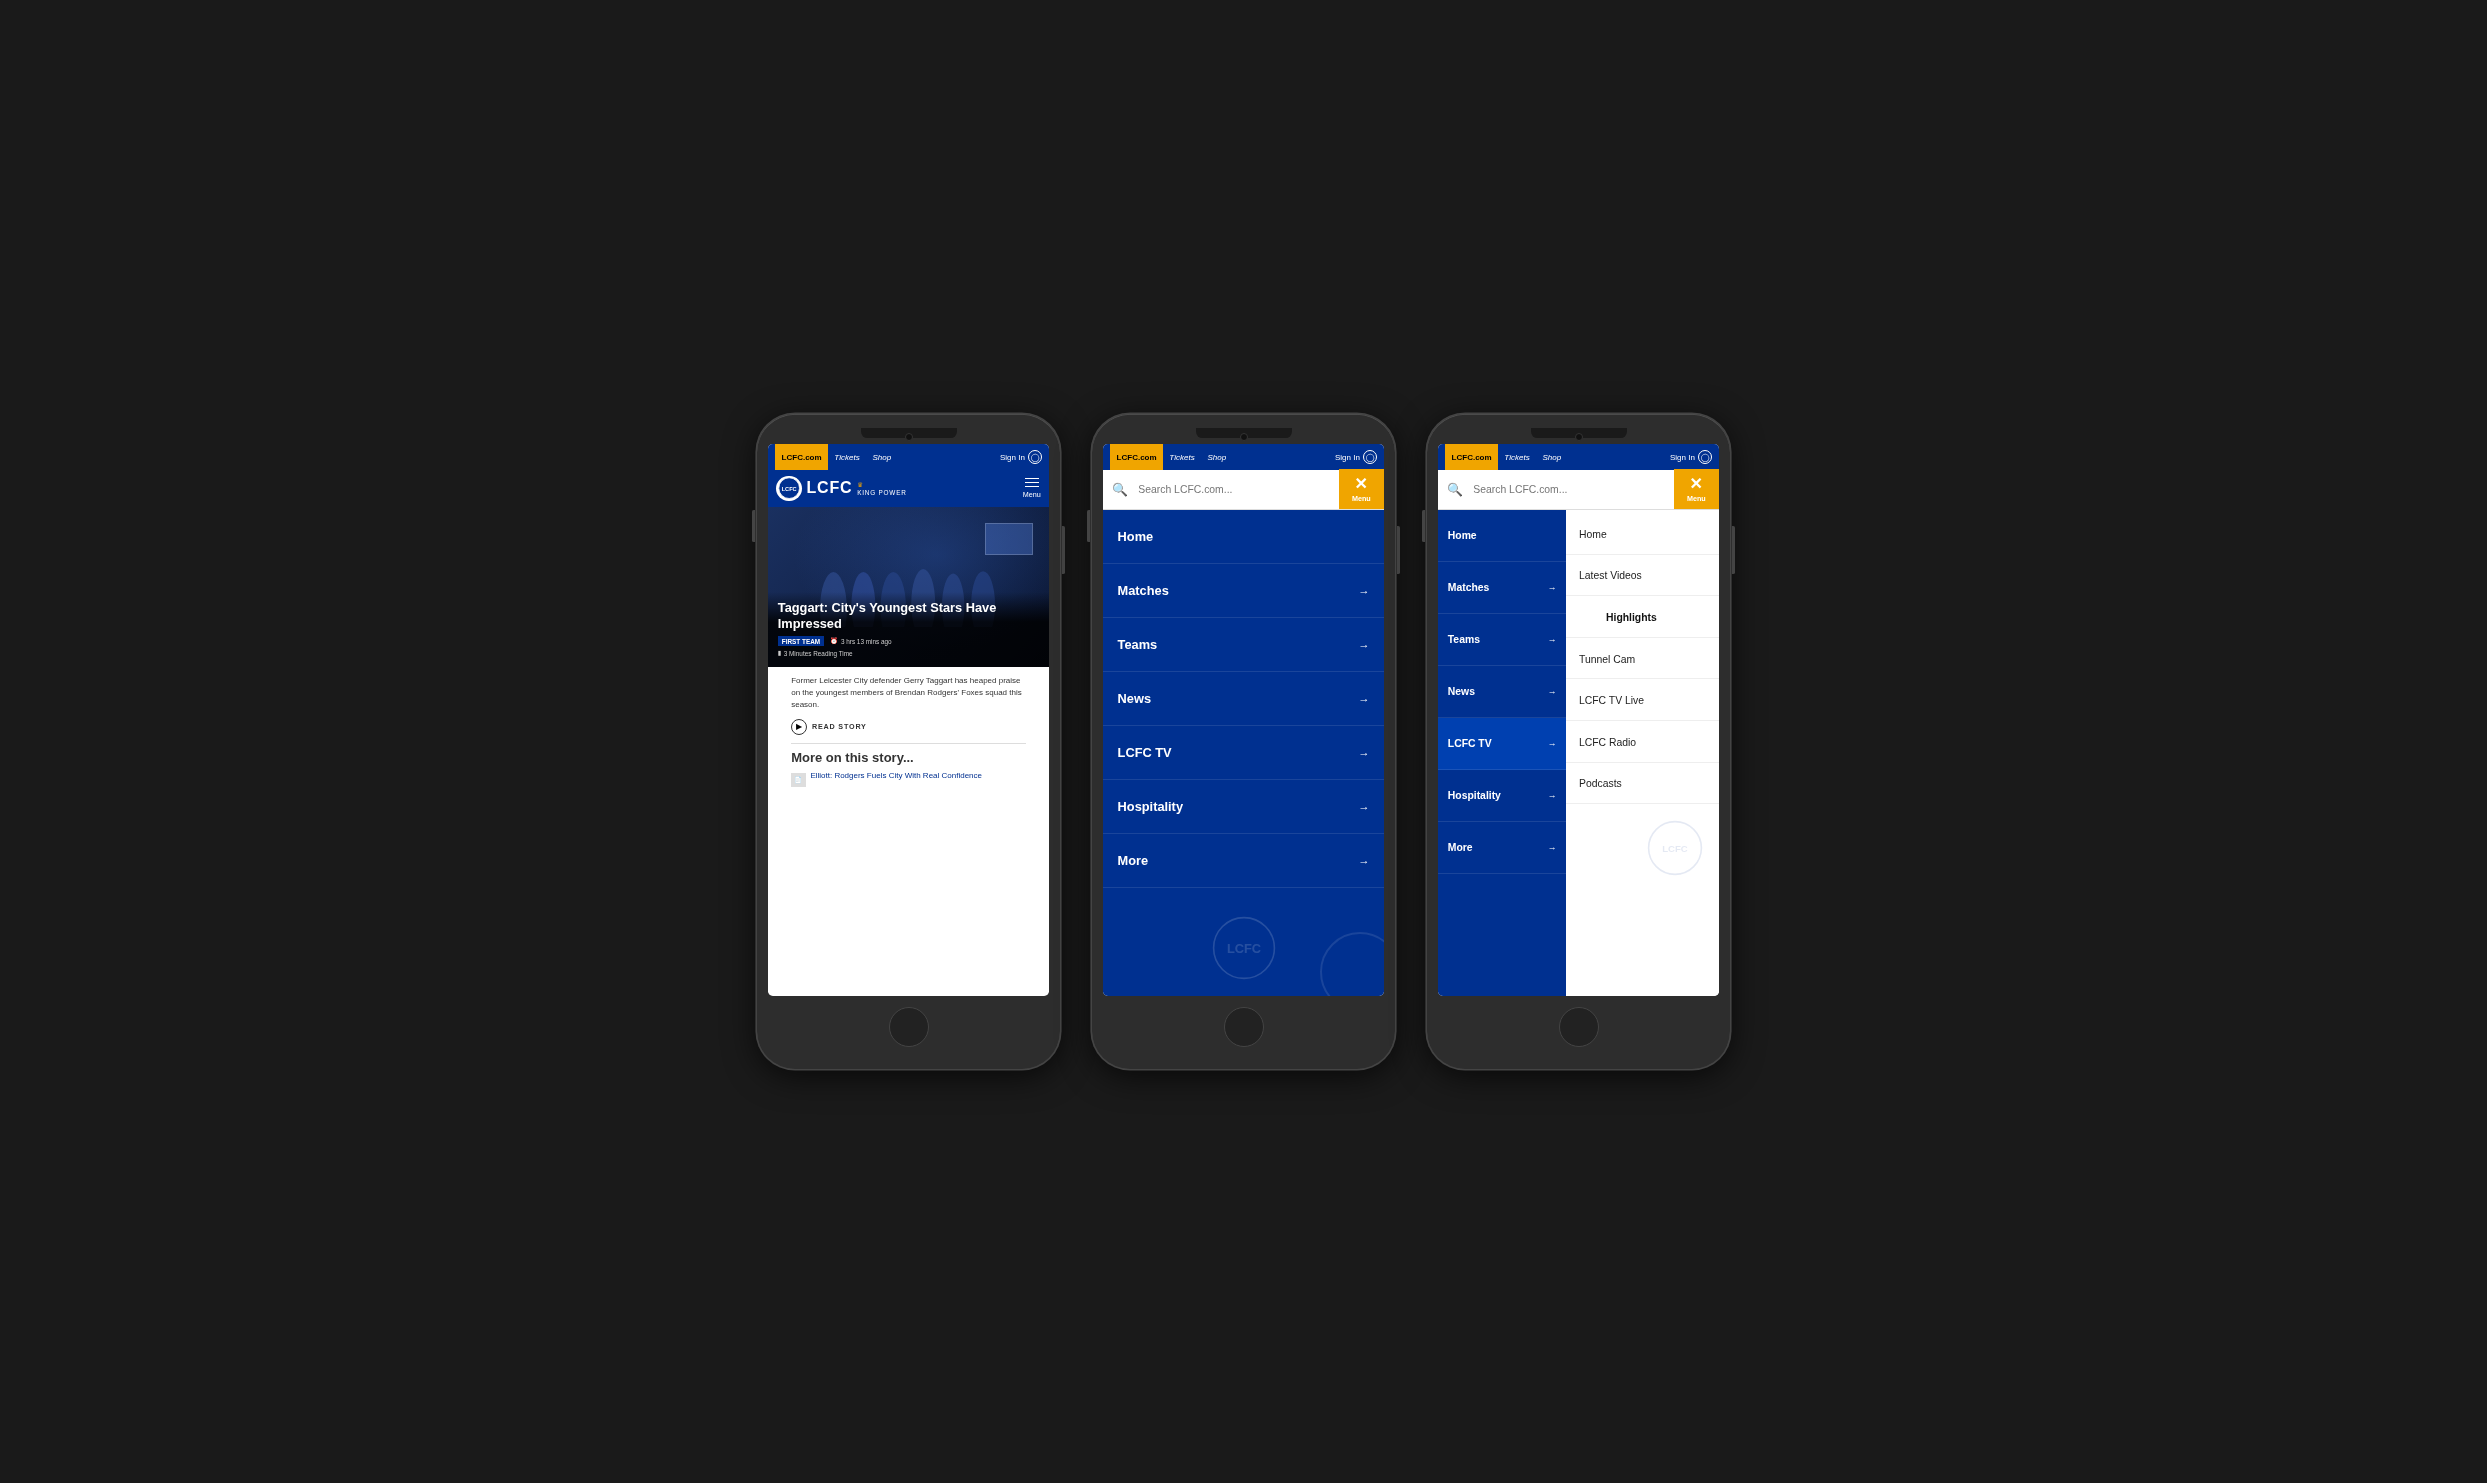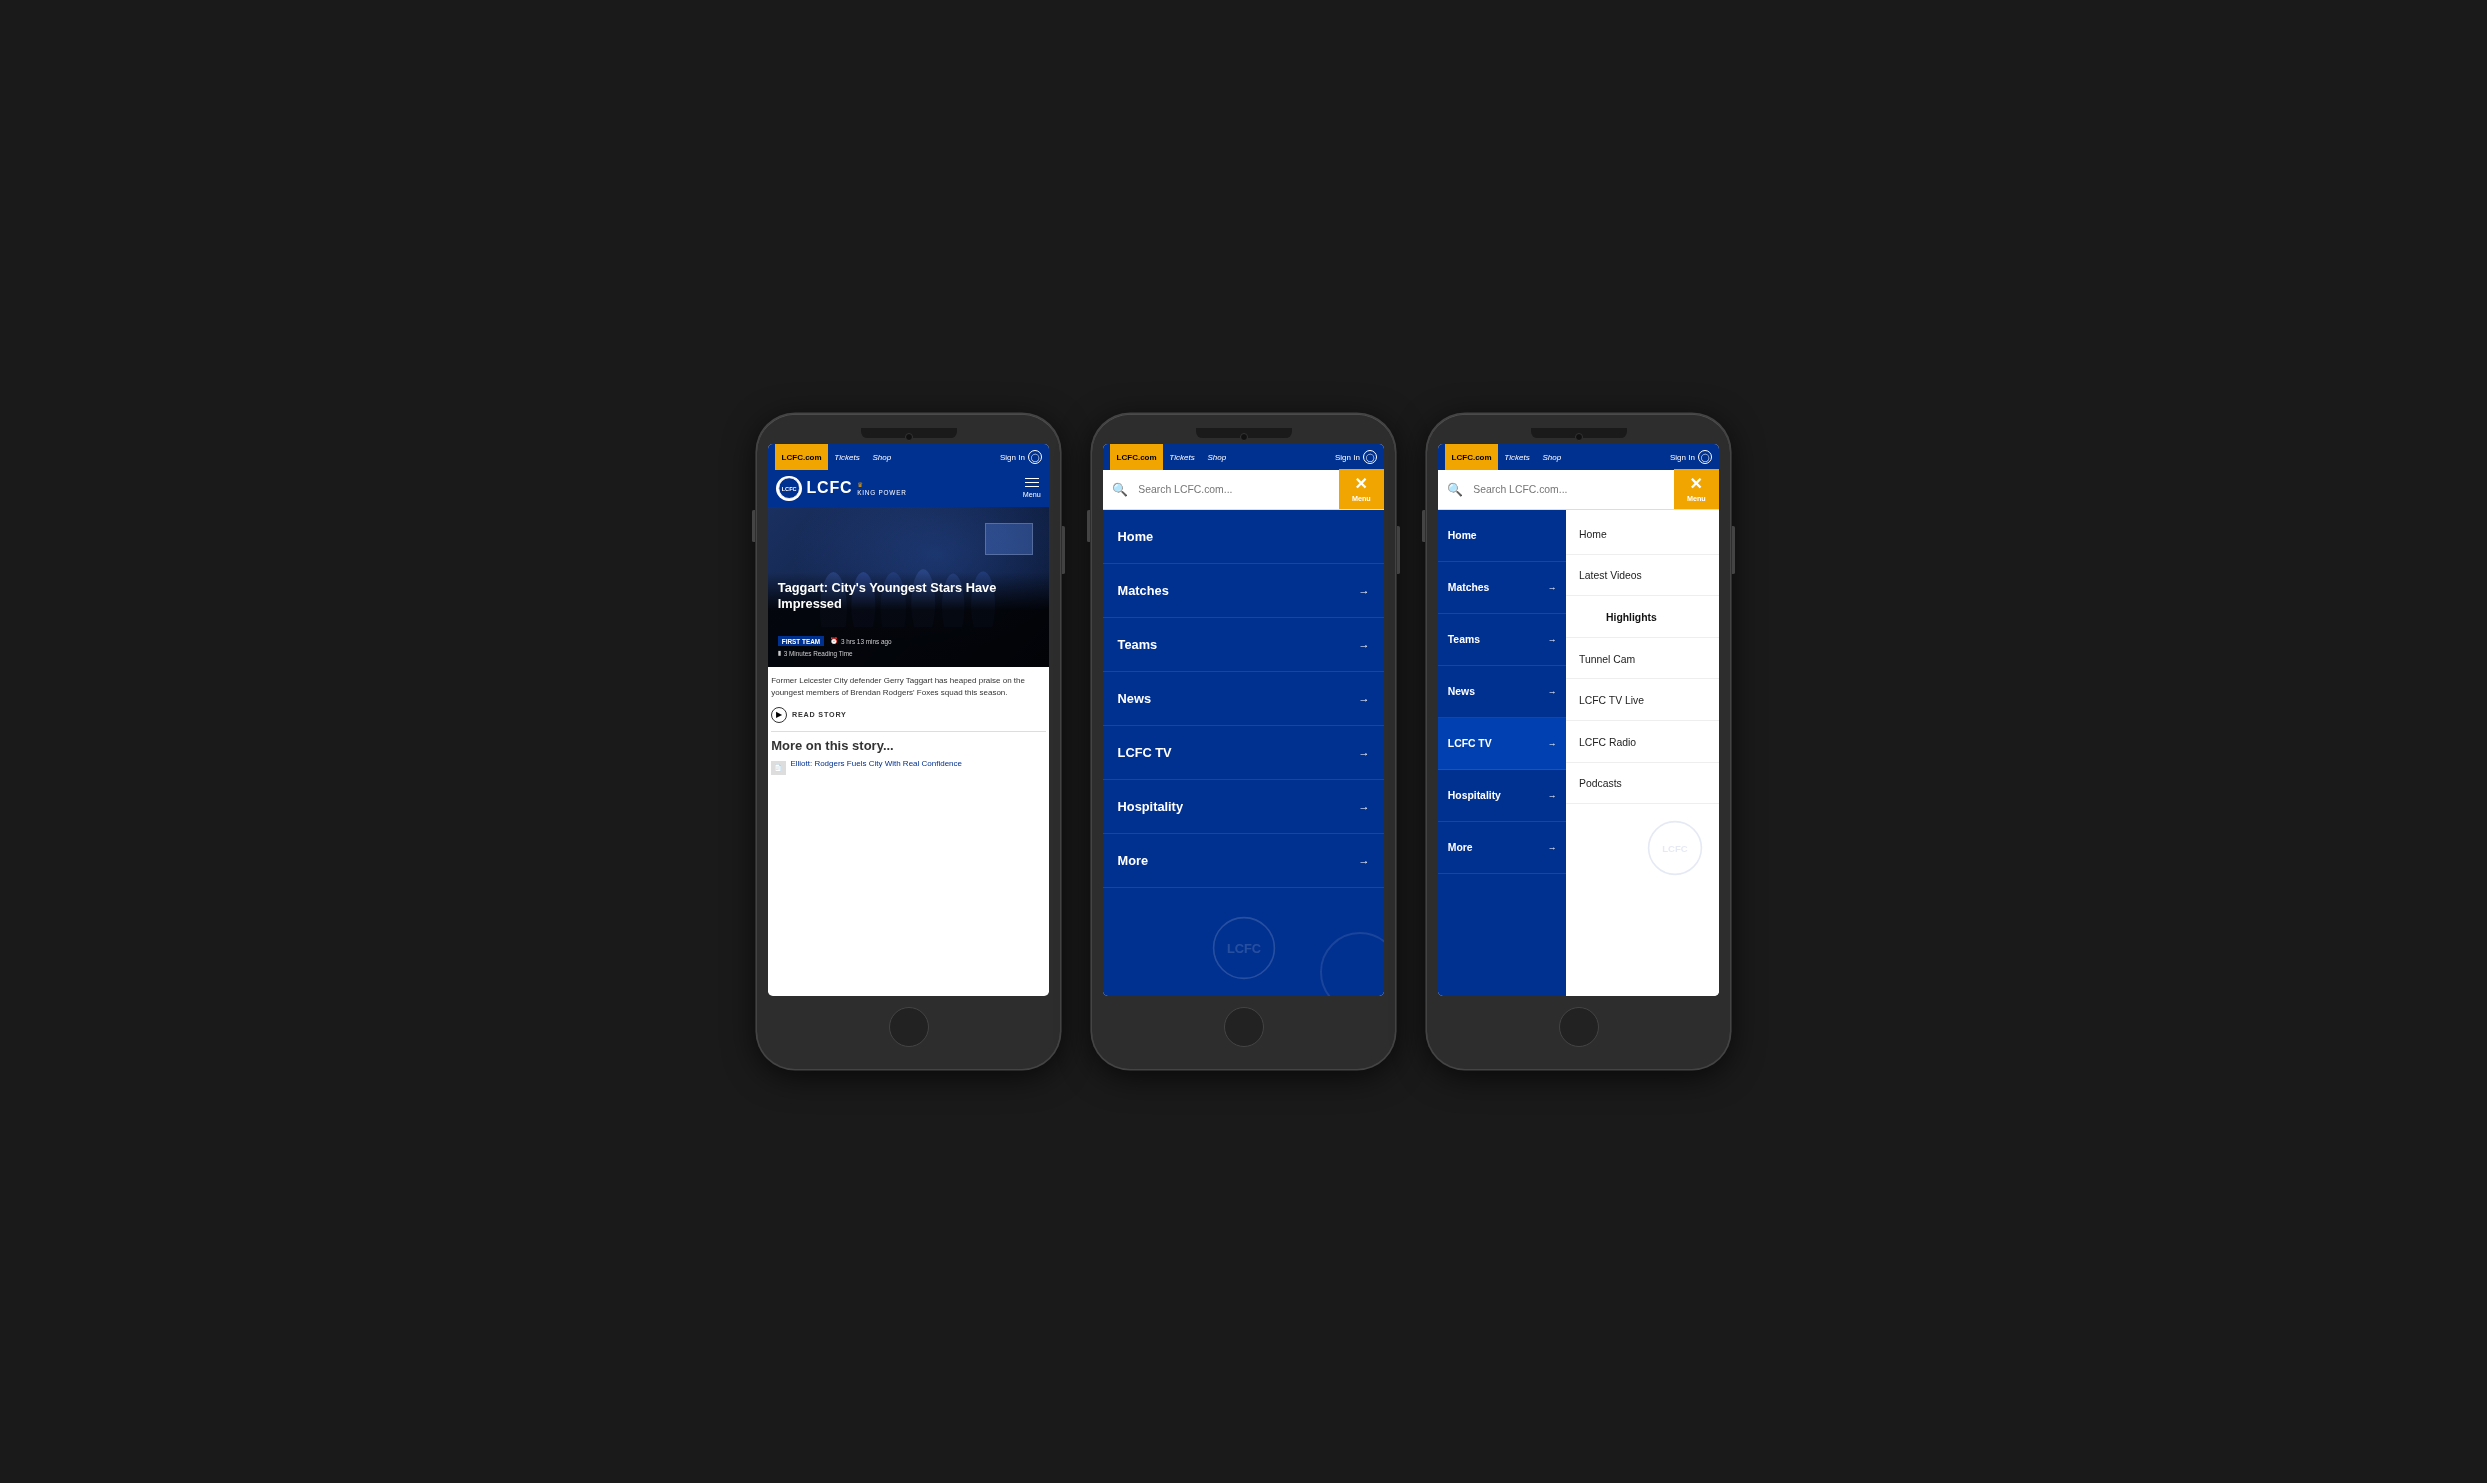--- a/index.html
+++ b/index.html
@@ -267,7 +267,7 @@
       font-size: 12.8px;
       font-weight: bold;
       line-height: 1.3;
-      margin-bottom: 23px;
+      margin-bottom: 3px;
     }
 
     .article-meta {

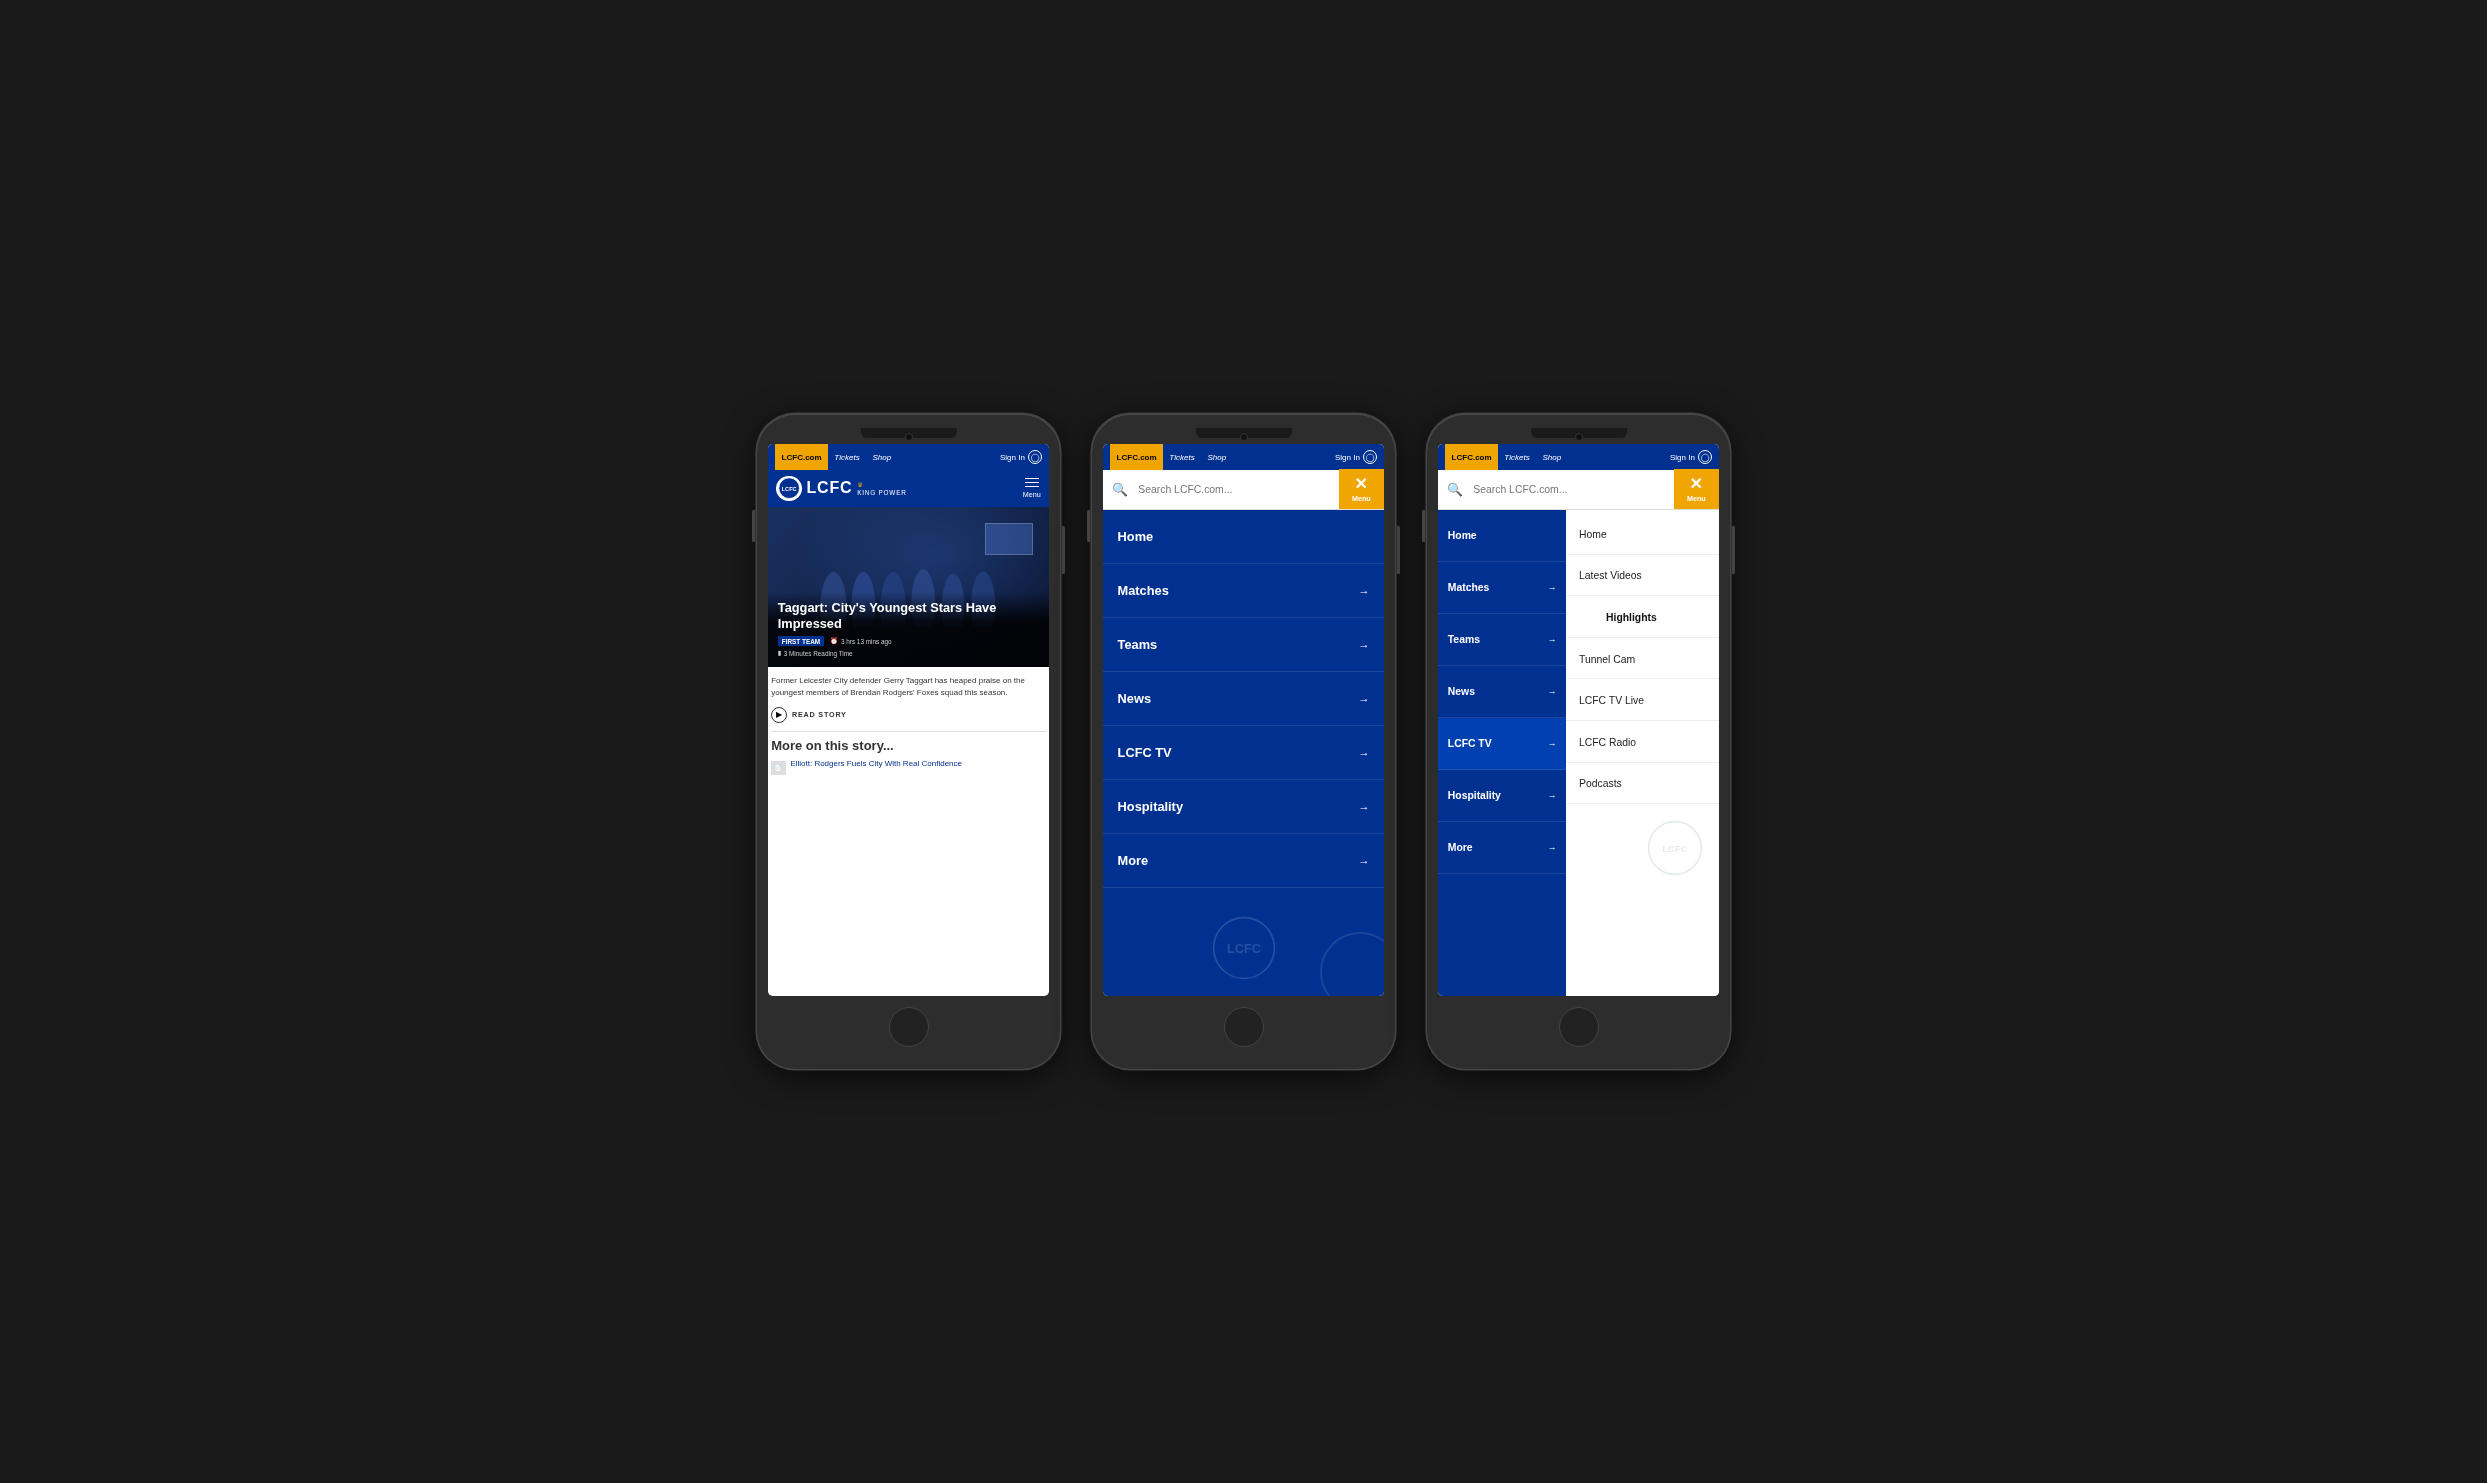--- a/index.html
+++ b/index.html
@@ -302,7 +302,7 @@
     }
 
     .article-body {
-      padding: 8px 3px;
+      padding: 8px 23px;
       background: #fff;
     }
 

